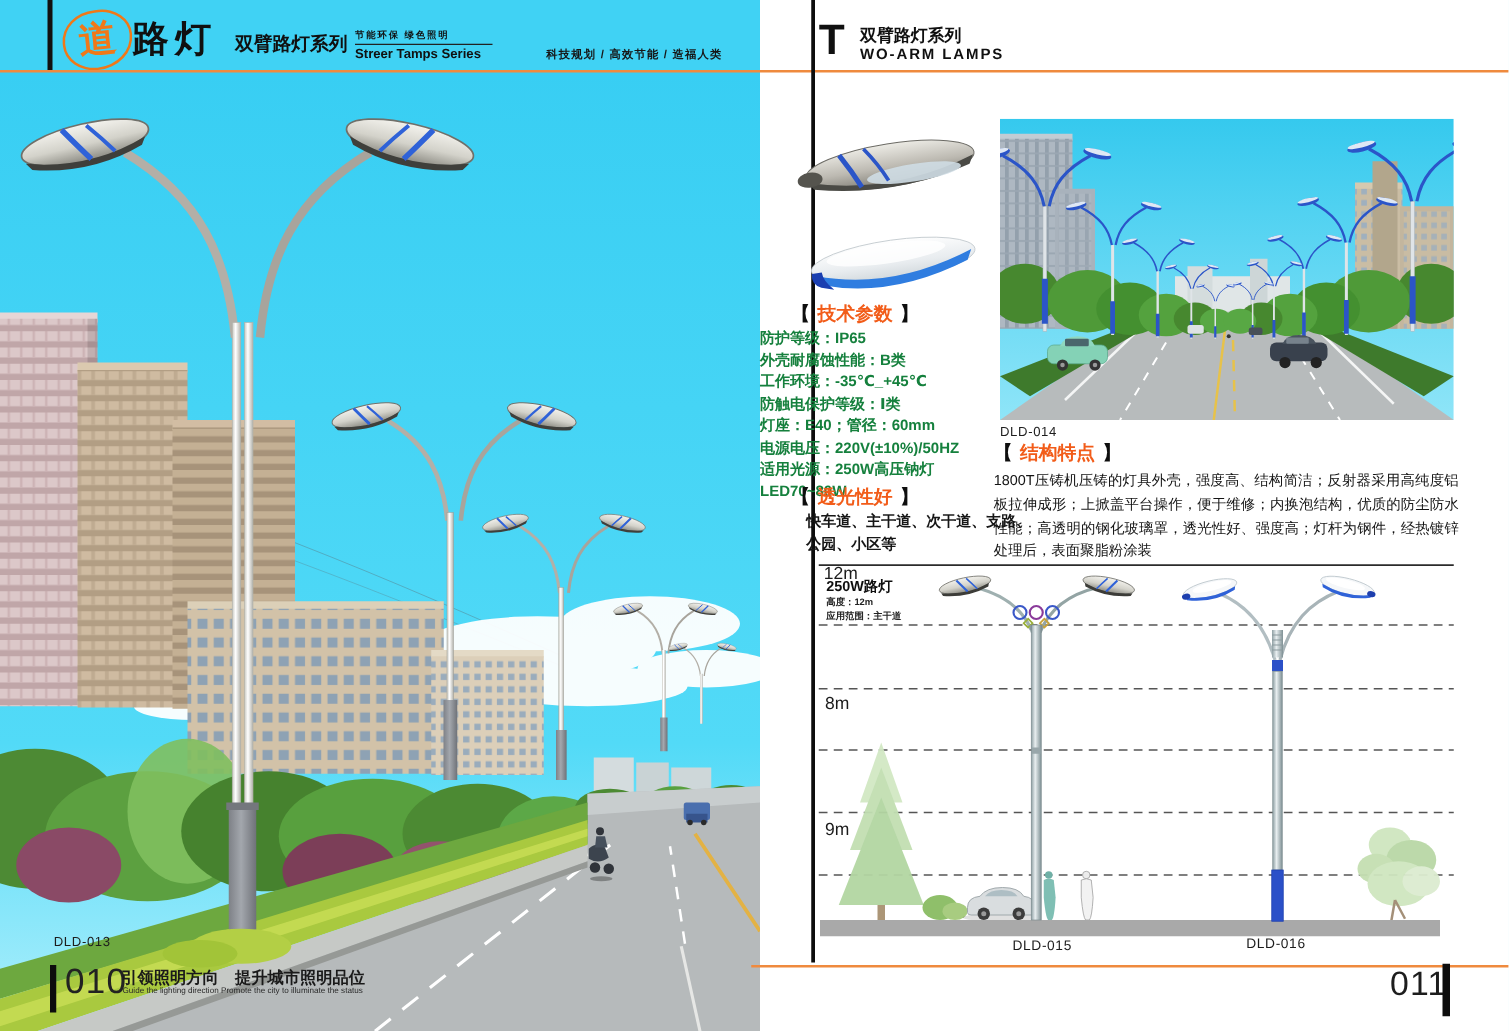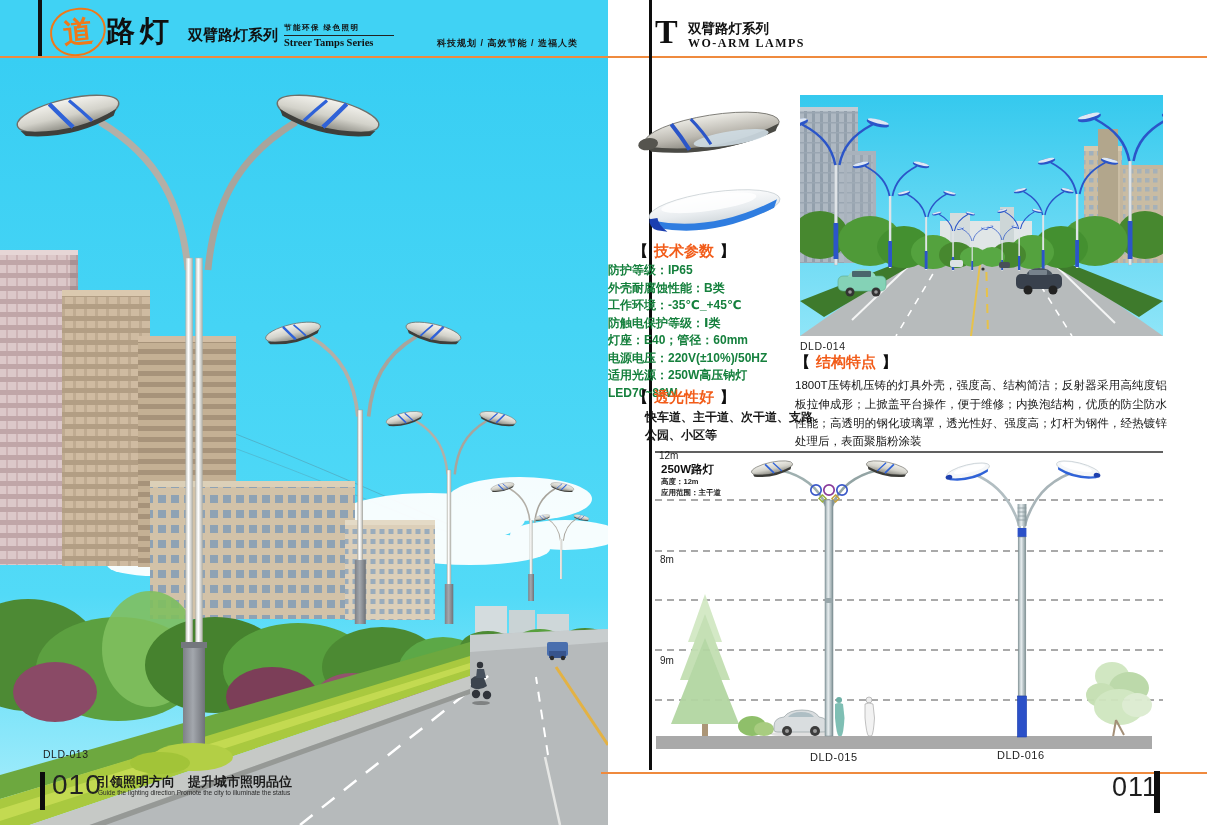--- a/index.html
+++ b/index.html
@@ -6,7 +6,7 @@
   #root{position:relative;width:1207px;height:825px;background:#ffffff;overflow:hidden;
         font-family:"Liberation Sans","DejaVu Sans",sans-serif;color:#111;}
   .abs{position:absolute;}
-  .serif{font-family:Liberation Serif, serif;}
+  .serif{font-family:Liberation Sans, sans-serif;}
   
   #left-page{position:absolute;left:0;top:0;width:608px;height:825px;background:#40d2f4;}
   .lp-bar{position:absolute;left:38px;top:0;width:4px;height:56px;background:#111;}

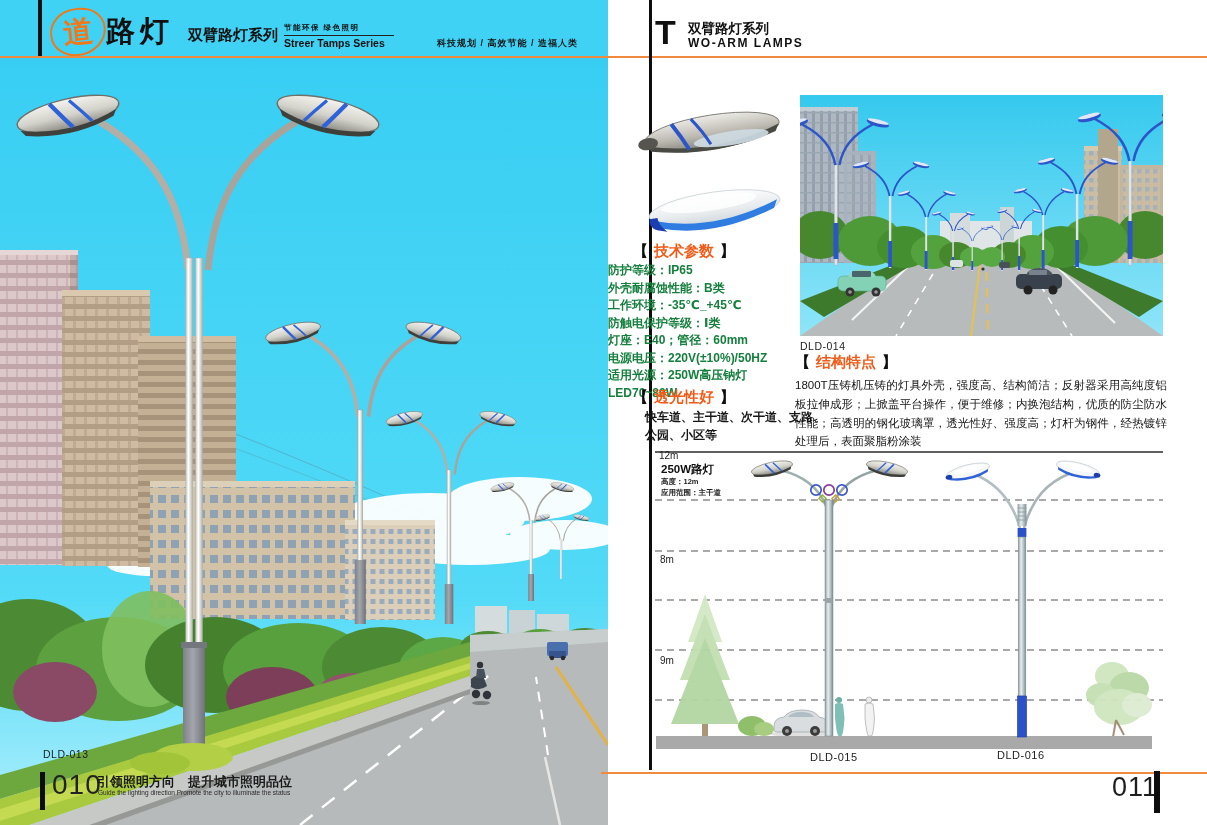--- a/index.html
+++ b/index.html
@@ -44,7 +44,7 @@
   .usage-text{position:absolute;left:645px;top:409px;width:186px;font-size:12px;font-weight:600;line-height:17.5px;color:#161616;}
   .struct-text{position:absolute;left:795px;top:376px;width:372px;font-size:11.5px;line-height:18.8px;
                text-align:justify;color:#141414;}
-  .dia-label{position:absolute;font-size:10px;color:#1c1c1c;}
+  .dia-label{position:absolute;font-size:14px;color:#1c1c1c;}
   .dia-spec-title{position:absolute;left:661px;top:462px;font-size:11.5px;font-weight:bold;color:#0e0e0e;text-align:center;}
   .dia-spec-sub{position:absolute;font-size:7.5px;font-weight:600;color:#222;}
   .model-label{position:absolute;font-size:11px;color:#1c1c1c;letter-spacing:0.5px;text-align:right;}

